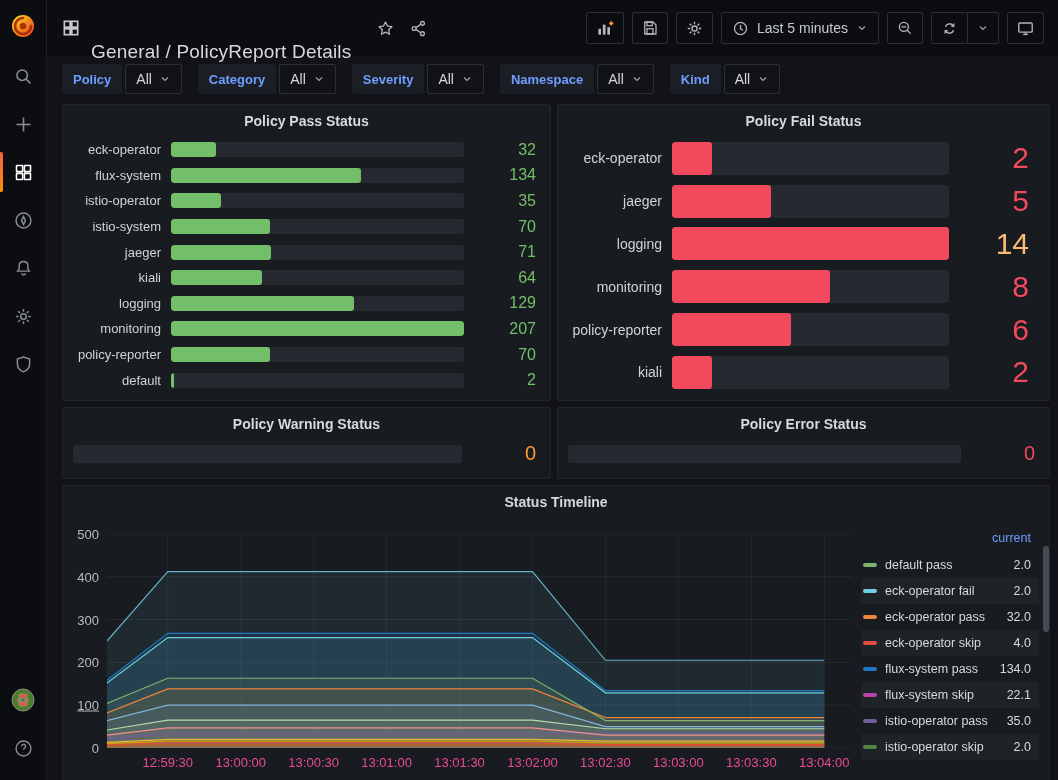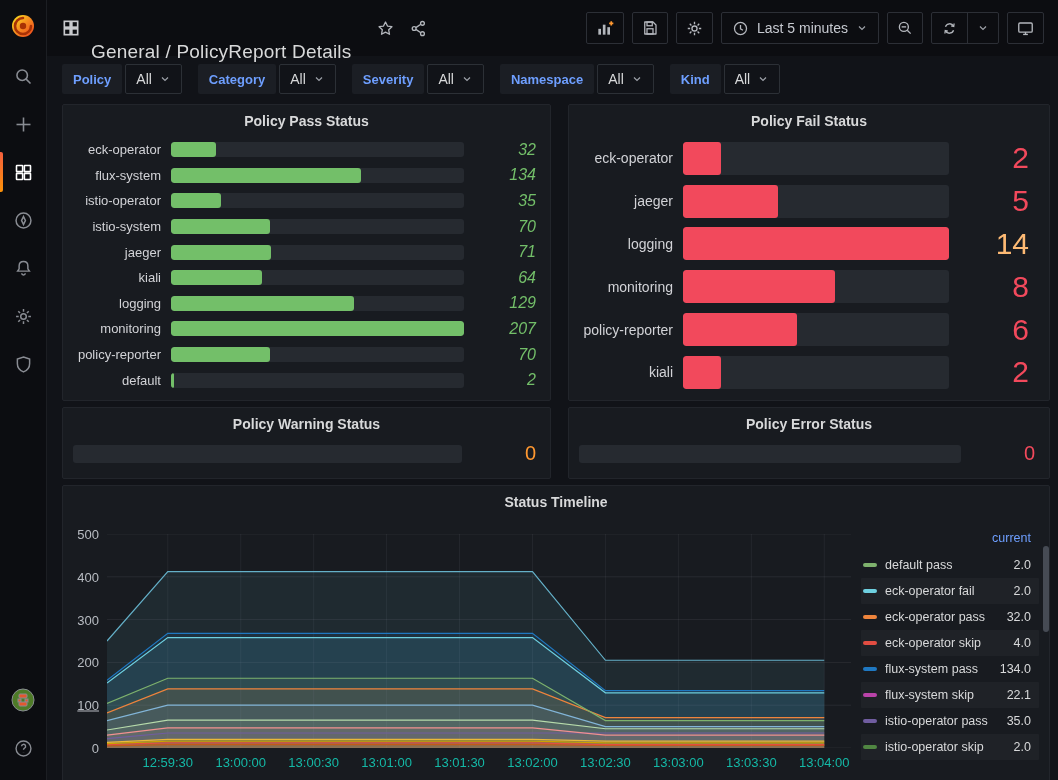--- a/index.html
+++ b/index.html
@@ -62,7 +62,7 @@
   }
   
   .dash{ flex:1; padding:0 8px 0 15px; overflow:hidden; }
-  .row{ display:flex; gap:17px; margin-bottom:6px; }
+  .row{ display:flex; gap:6px; margin-bottom:6px; }
   .panel{
     background:#181b20; border:1px solid #22252b; border-radius:2px; position:relative; overflow:hidden;
   }

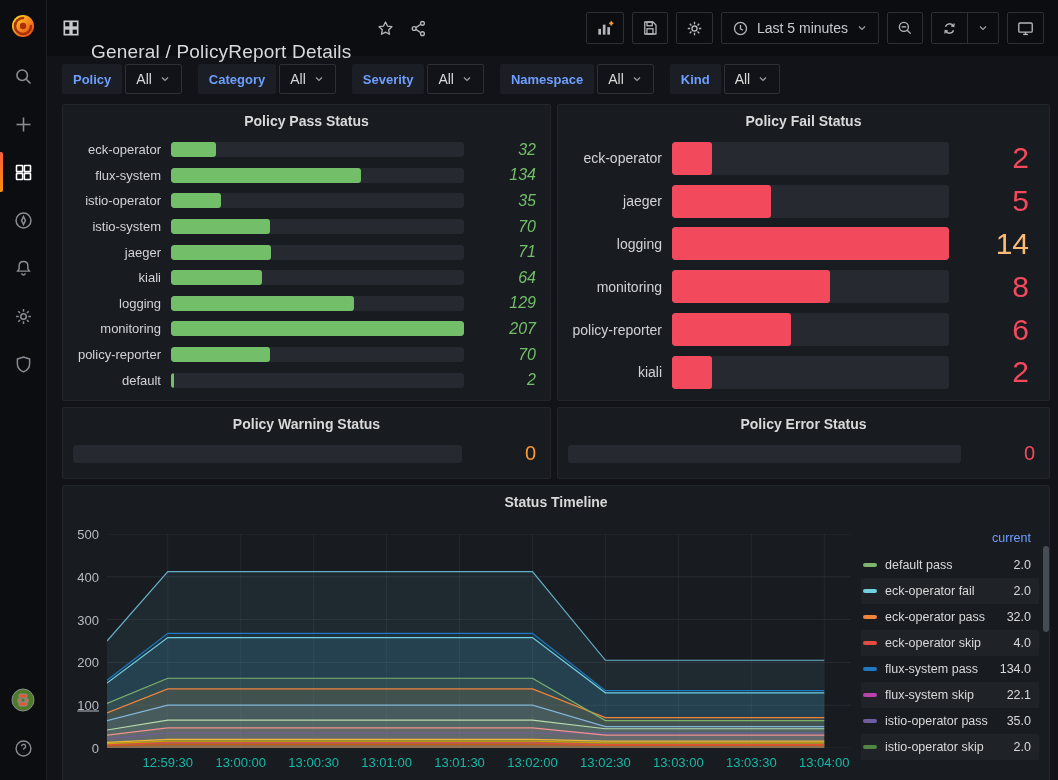--- a/index.html
+++ b/index.html
@@ -88,7 +88,7 @@
   .p-fail .gtrack{ height:33px; }
   .gbar{ position:absolute; left:0; top:0; bottom:0; border-radius:3px; }
   .gval{ text-align:right; font-weight:400; }
-  .p-pass .gval{ width:72px; font-size:16px;font-style:italic; }
+  .p-pass .gval{ width:72px; font-size:16px; }
   .p-fail .gval{ width:86px; font-size:30px; padding-right:6px; }
   .single-gauge{ display:flex; align-items:center; padding:4px 14px 0 10px; }
   .single-gauge .gtrack{ height:18px; }

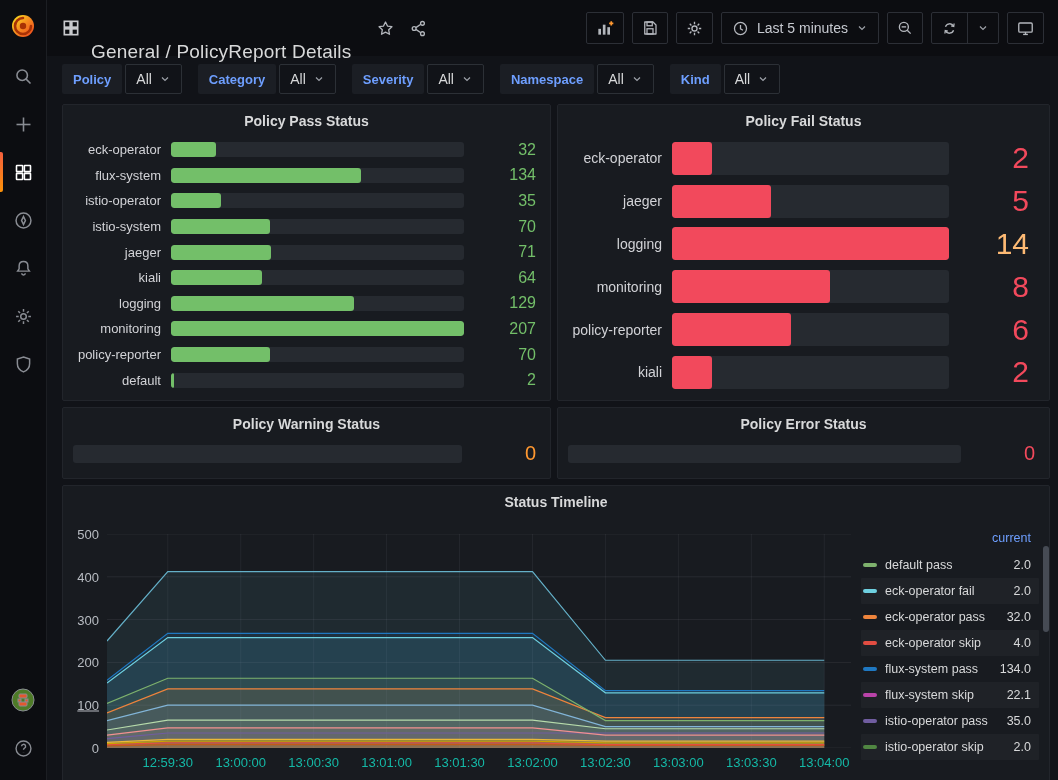--- a/index.html
+++ b/index.html
@@ -100,7 +100,7 @@
   .tl-plot svg{ position:absolute; inset:0; width:100%; height:100%; }
   .ylab{ position:absolute; right:100%; margin-right:8px; transform:translateY(-50%); font-size:13px; color:#b8bcc2; white-space:nowrap;}
   .tl-xlabels{ position:relative; height:22px; margin:4px 10px 0 44px; }
-  .xlab{ position:absolute; top:3px; transform:translateX(-50%); font-size:13px; color:#14b8a6; white-space:nowrap;}
+  .xlab{ position:absolute; top:3px; transform:translateX(-50%); font-size:13px; color:#ec4899; white-space:nowrap;}
   .tl-legend{ width:188px; flex-shrink:0; padding:10px 10px 0 0; position:relative; font-size:12.5px;}
   .leg-head{ text-align:right; color:#6e9fff; font-weight:500; height:24px; line-height:20px; padding-right:8px;}
   .leg-row{ display:flex; align-items:center; height:26px; padding:0 8px 0 2px; border-radius:1px; cursor:pointer;}

